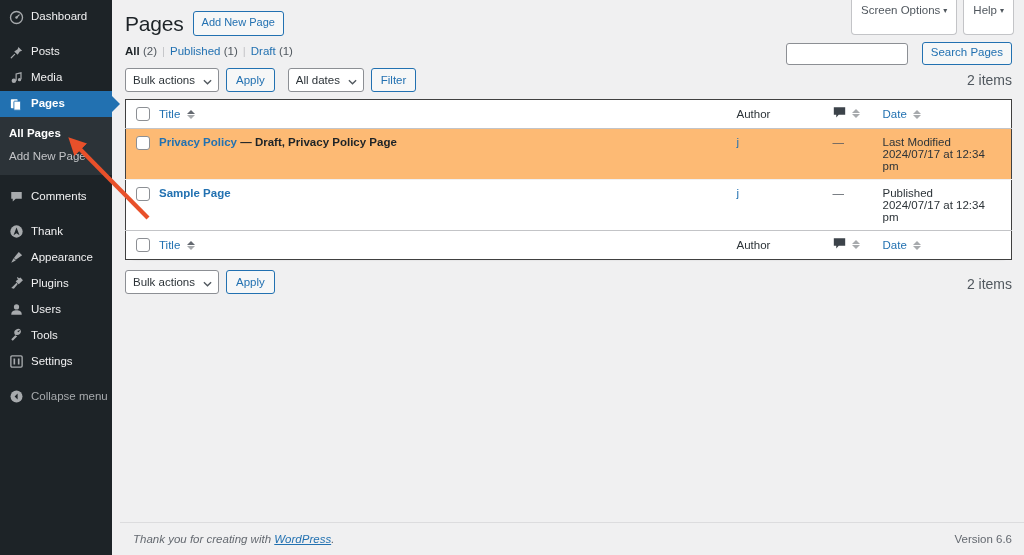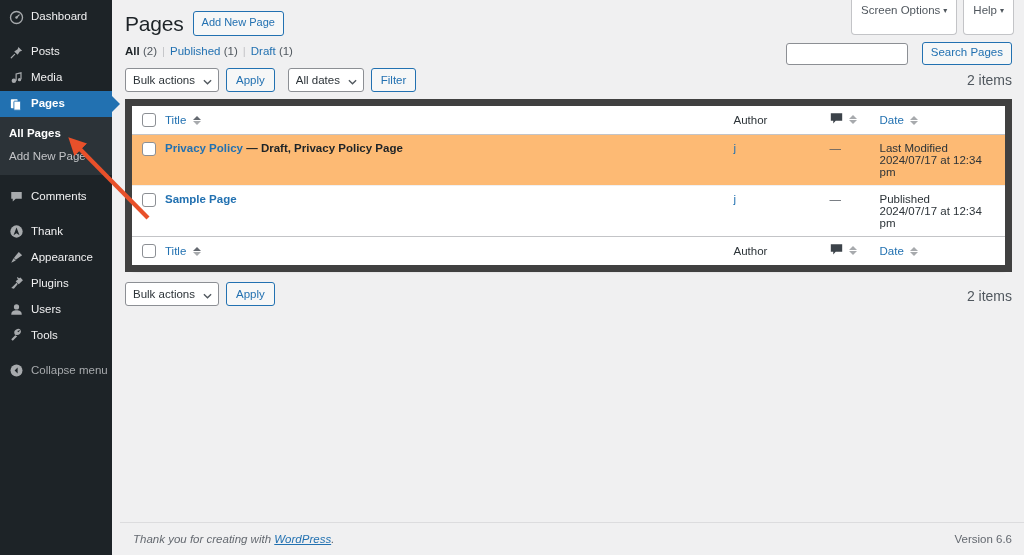--- a/index.html
+++ b/index.html
@@ -231,7 +231,7 @@
     width: 100%;
     border-collapse: collapse;
     background: #fff;
-    border: 7px solid #404040;
+    border: 1px solid #404040;
     border-radius: 11px;
     font-size: 11.5px;
     box-shadow: 0 1px 1px rgba(0,0,0,.04);

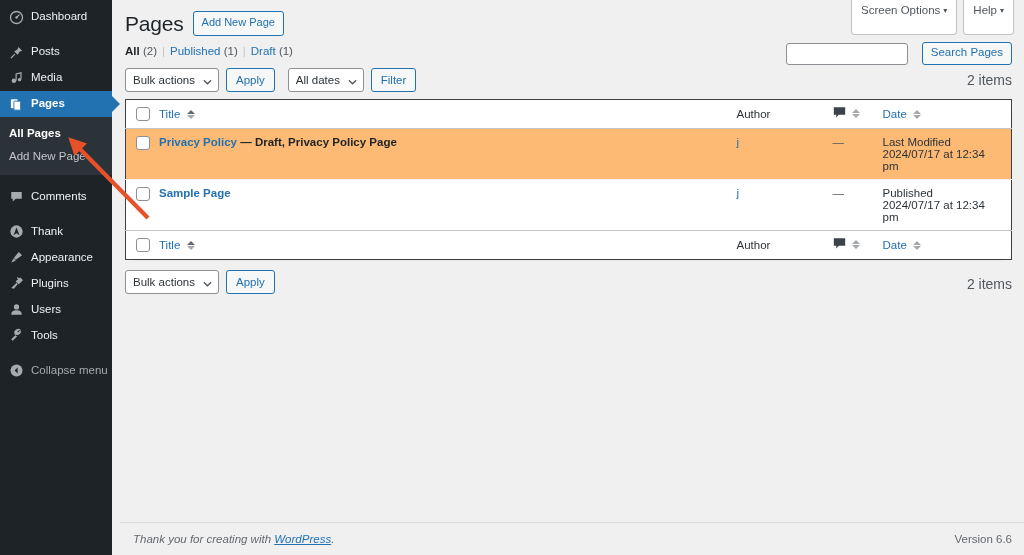--- a/index.html
+++ b/index.html
@@ -447,6 +447,16 @@
       <span class="mi-label">Tools</span>
     </div>
 
+    <div class="menu-item">
+      <span class="icn">
+        <svg width="15" height="15" viewBox="0 0 20 20">
+            <rect x="2.5" y="2.5" width="15" height="15" rx="1.5" fill="none" stroke="#a7aaad" stroke-width="1.8"></rect>
+            <rect x="6" y="6" width="2.2" height="8" fill="#a7aaad"></rect>
+            <rect x="11.8" y="6" width="2.2" height="8" fill="#a7aaad"></rect>
+          </svg>
+      </span>
+      <span class="mi-label">Settings</span>
+    </div>
 
     <div class="menu-item dim sep">
       <span class="icn">

